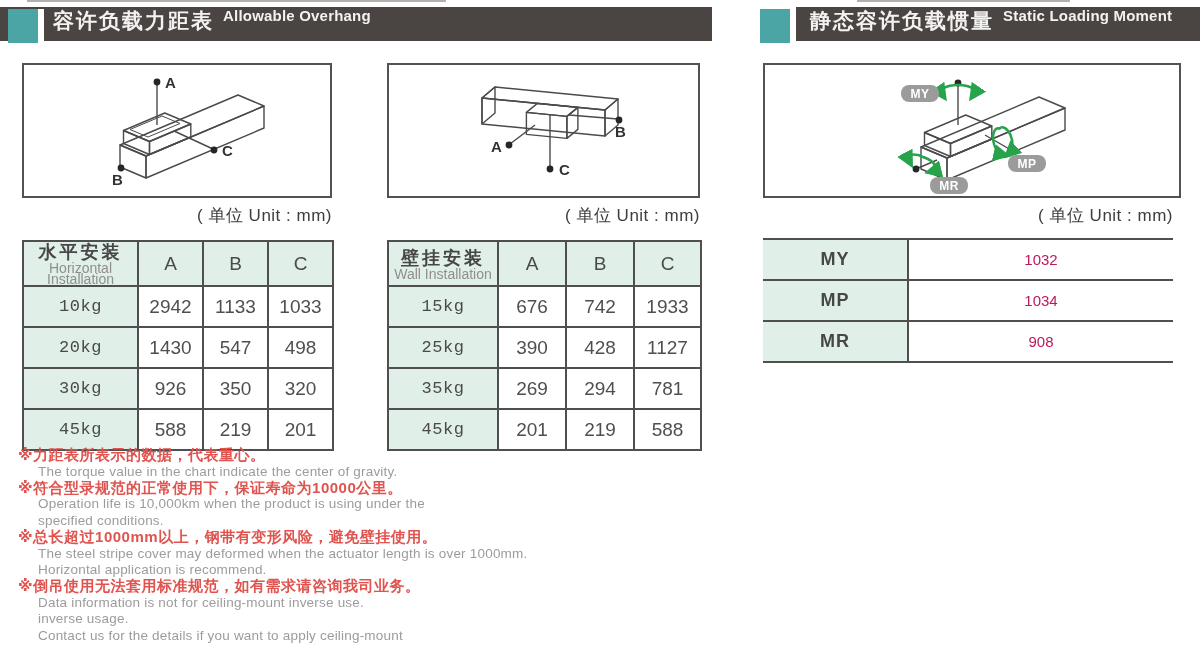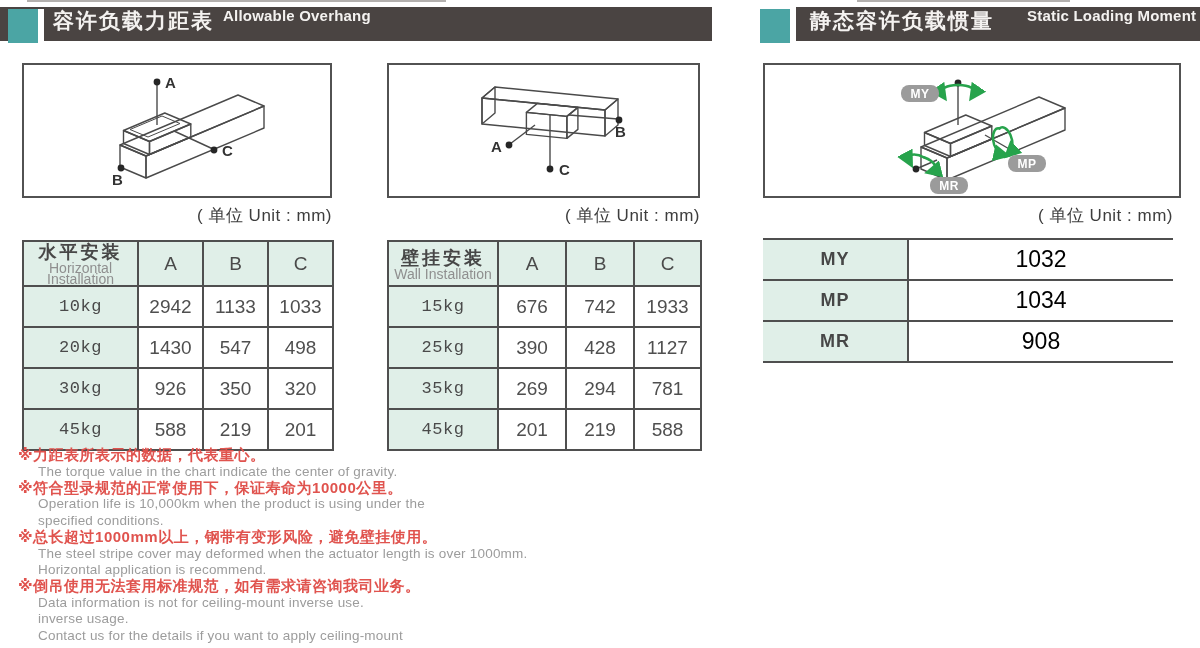--- a/index.html
+++ b/index.html
@@ -67,7 +67,7 @@
   </div>
   <div class="teal" style="left:8px;"></div>
 
-  <div class="secbar" style="left:796px;width:404px;padding-left:14px;box-sizing:border-box;gap:24px;">
+  <div class="secbar" style="left:796px;width:404px;padding-left:14px;box-sizing:border-box;">
     <span class="cn">静态容许负载惯量</span>
     <span class="en">Static Loading Moment</span>
   </div>

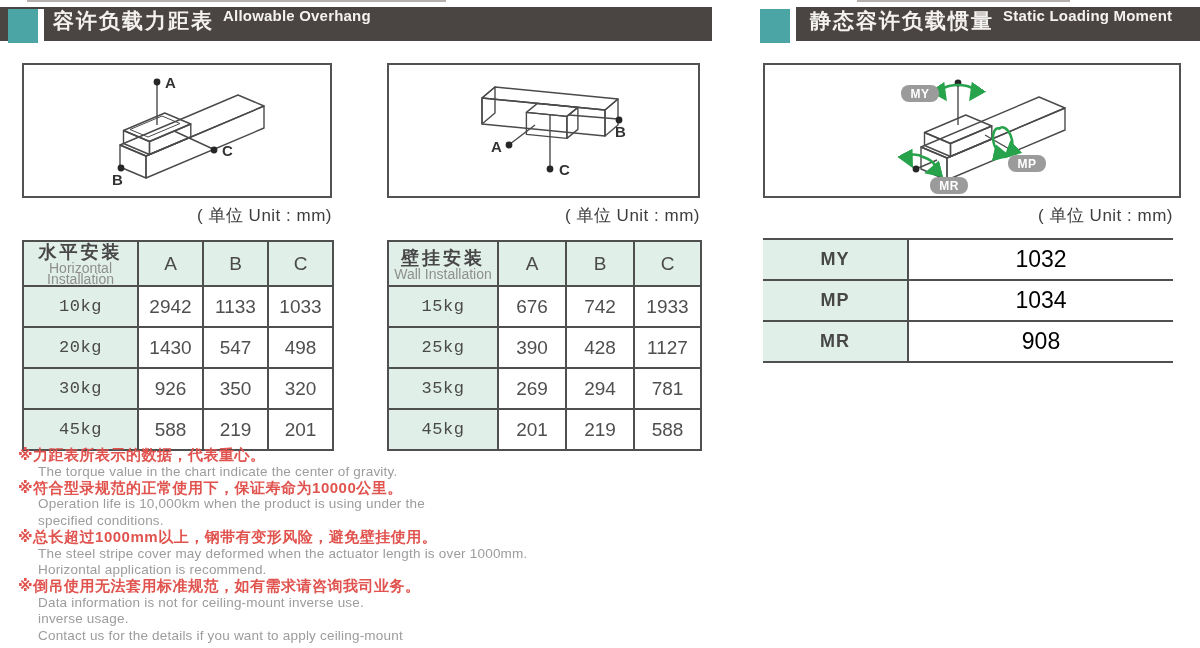--- a/index.html
+++ b/index.html
@@ -46,7 +46,7 @@
                 text-align:center;vertical-align:middle;height:39px;padding:0;}
   table.mtbl td.mlabel{background:#e0efe8;border-right:2px solid #4f4f4f;
                        font-size:18px;font-weight:600;letter-spacing:1px;color:#474747;}
-  table.mtbl td.mval{font-size:23px;color:#000000;}
+  table.mtbl td.mval{font-size:15px;color:#be185d;}
 
   
   .notes{position:absolute;left:18px;top:447px;width:640px;}

